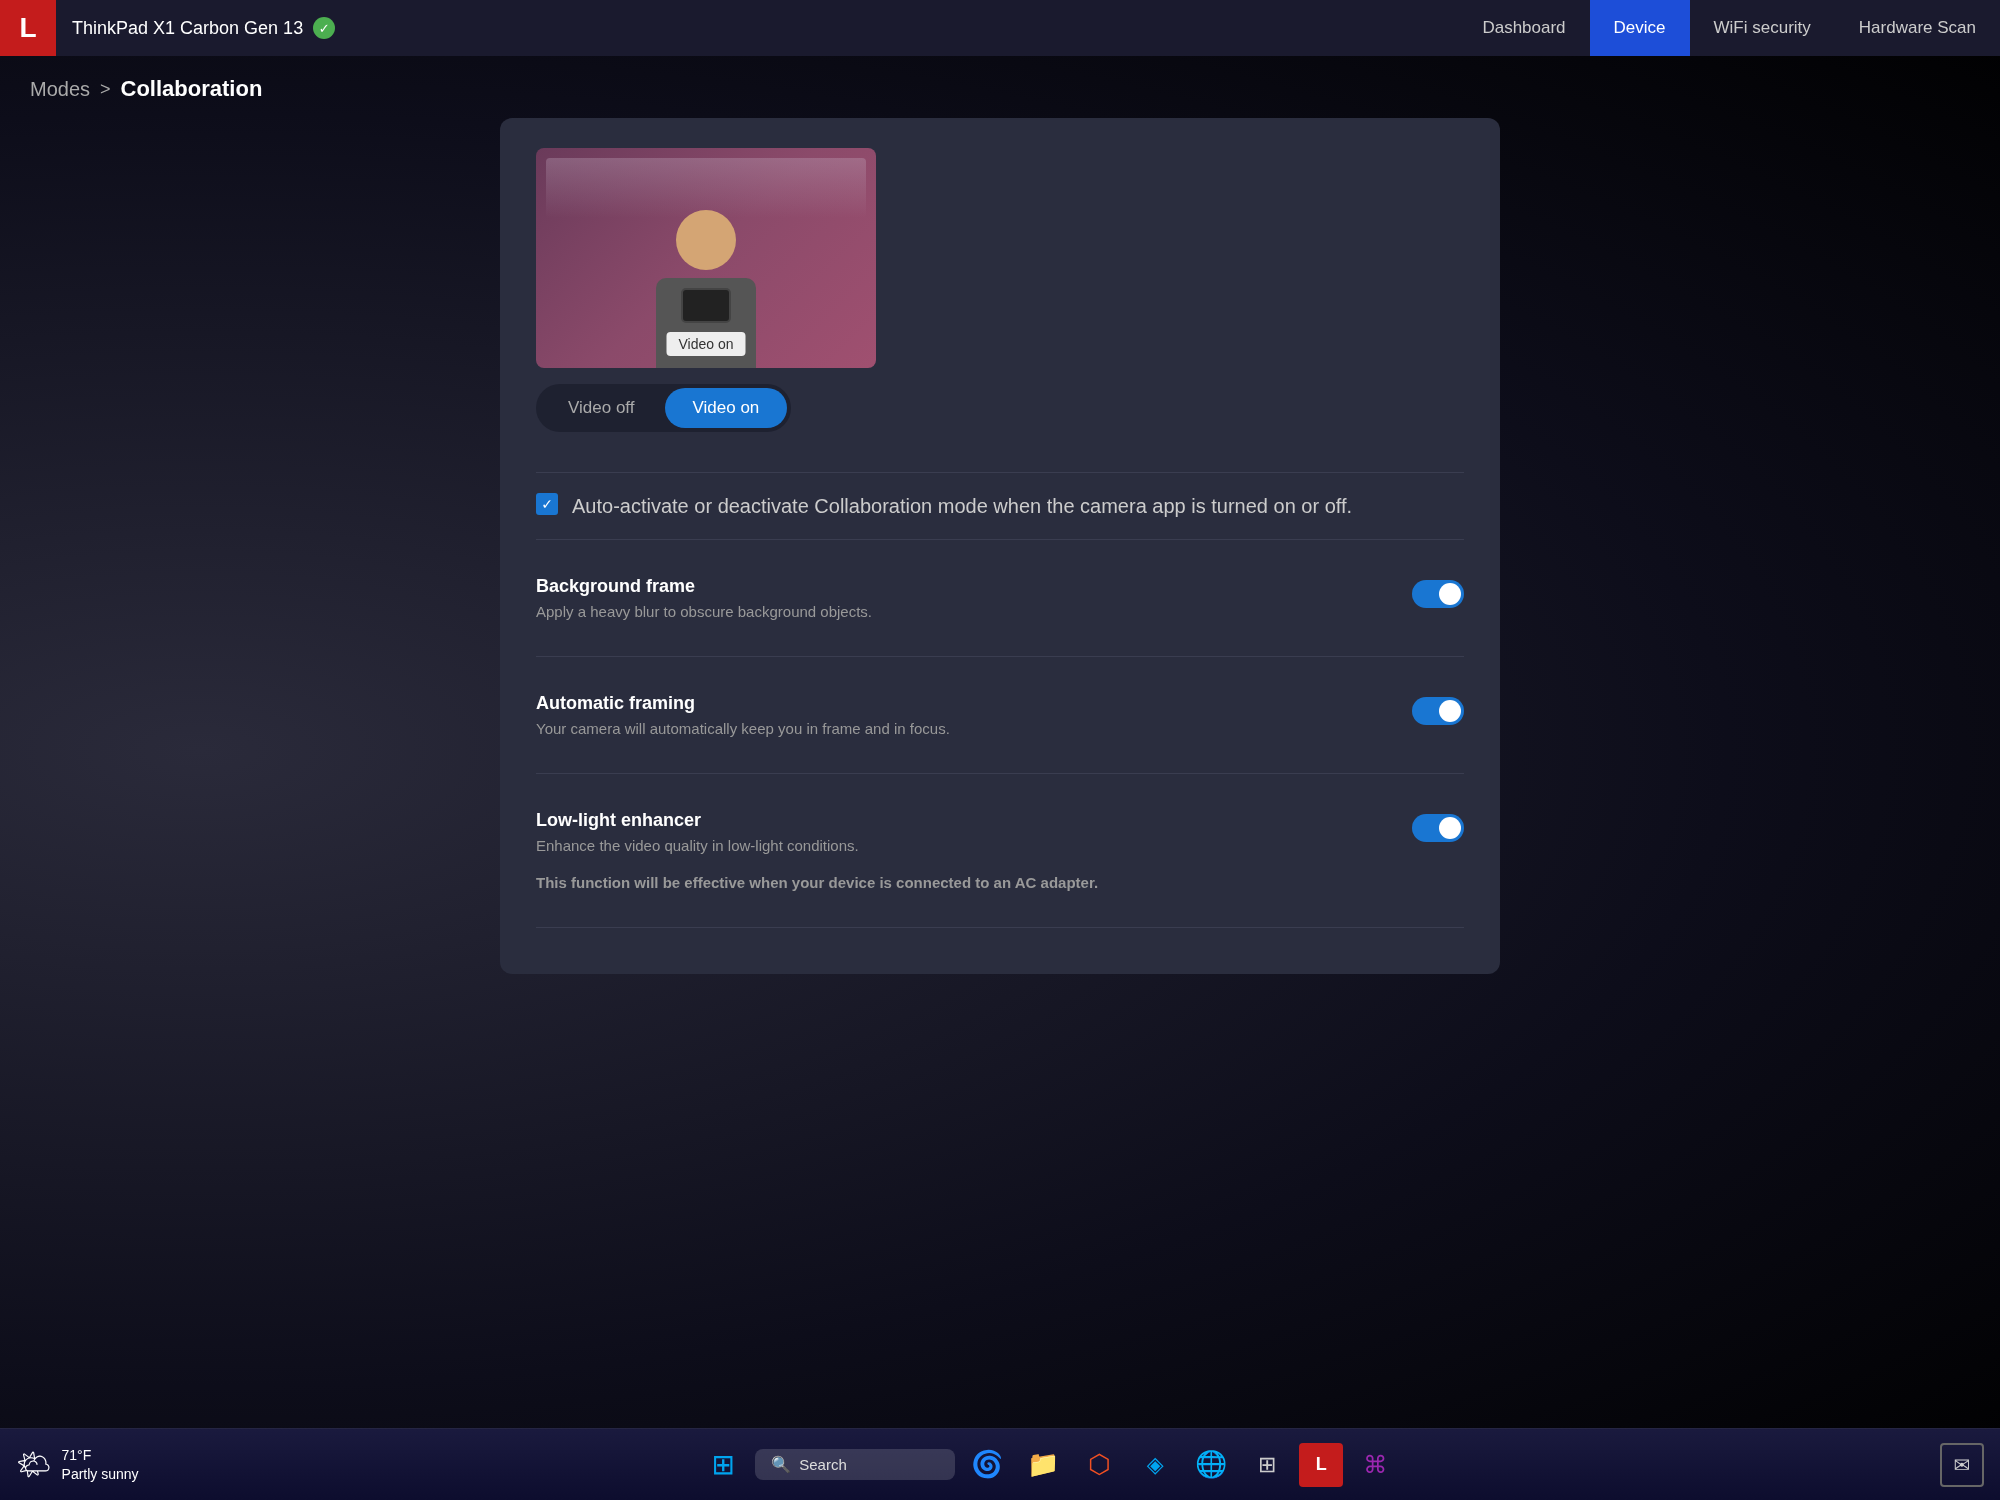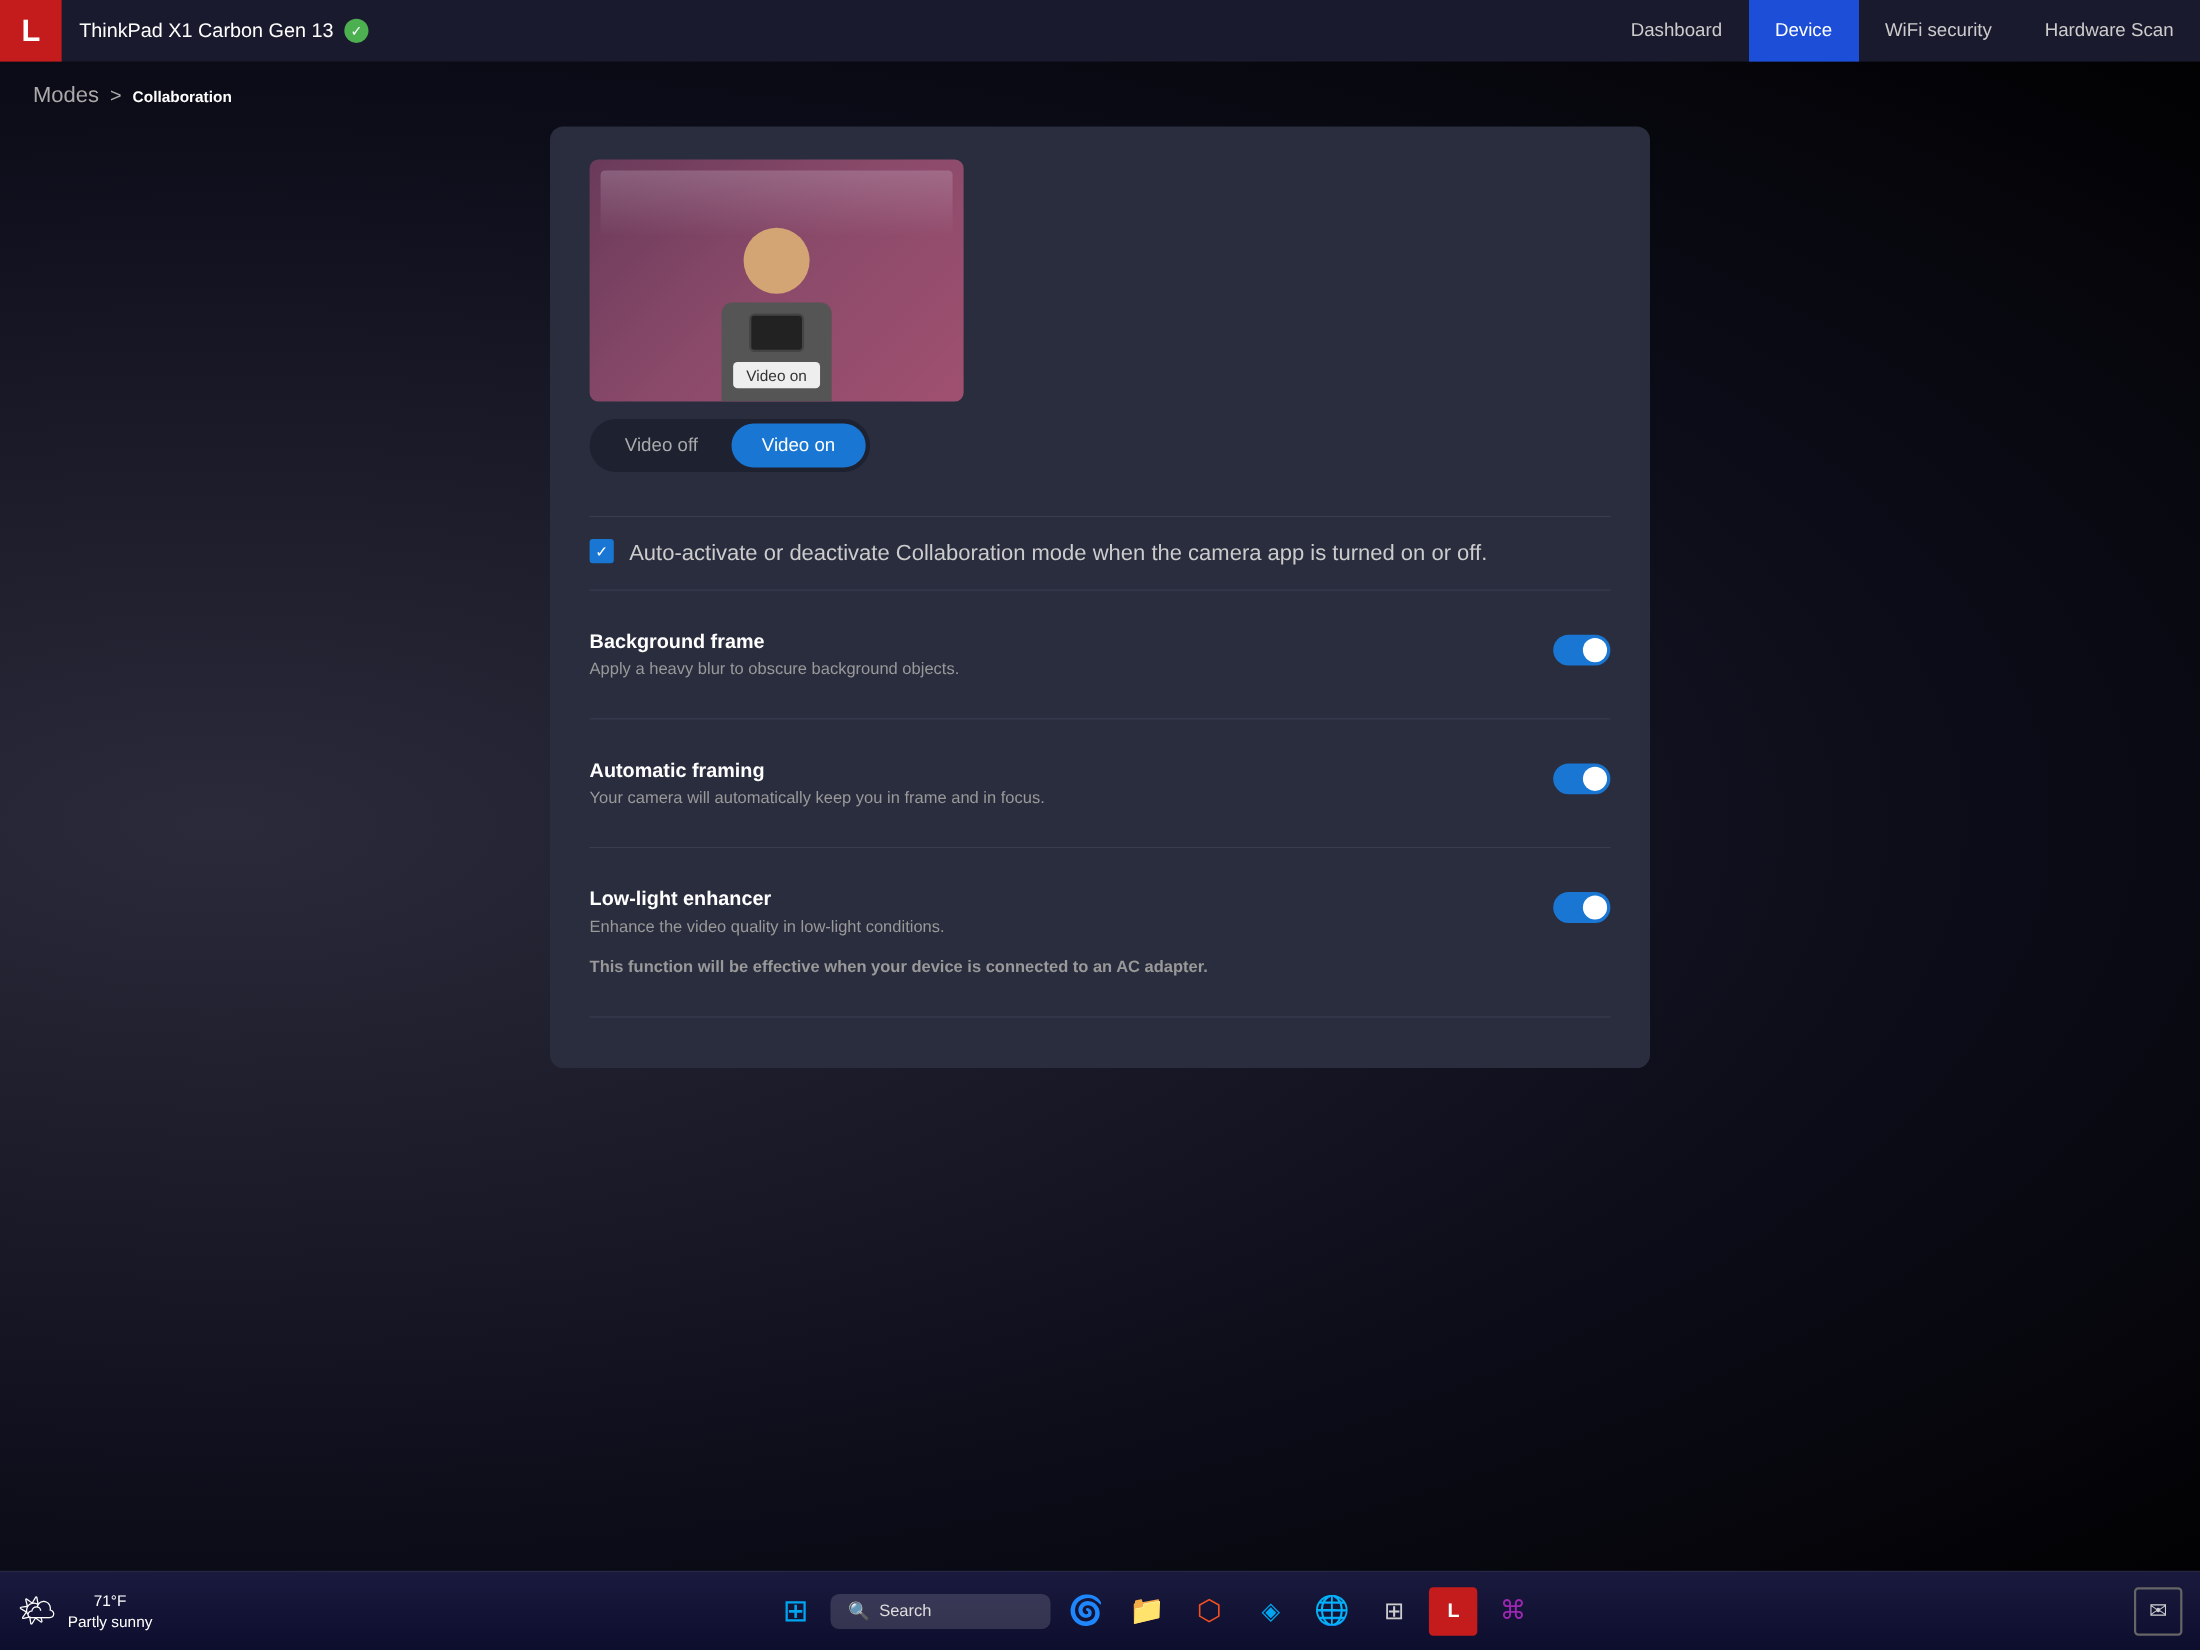--- a/index.html
+++ b/index.html
@@ -116,7 +116,7 @@
     .breadcrumb .current {
       color: white;
       font-weight: bold;
-      font-size: 14px;
+      font-size: 22px;
     }
 
     

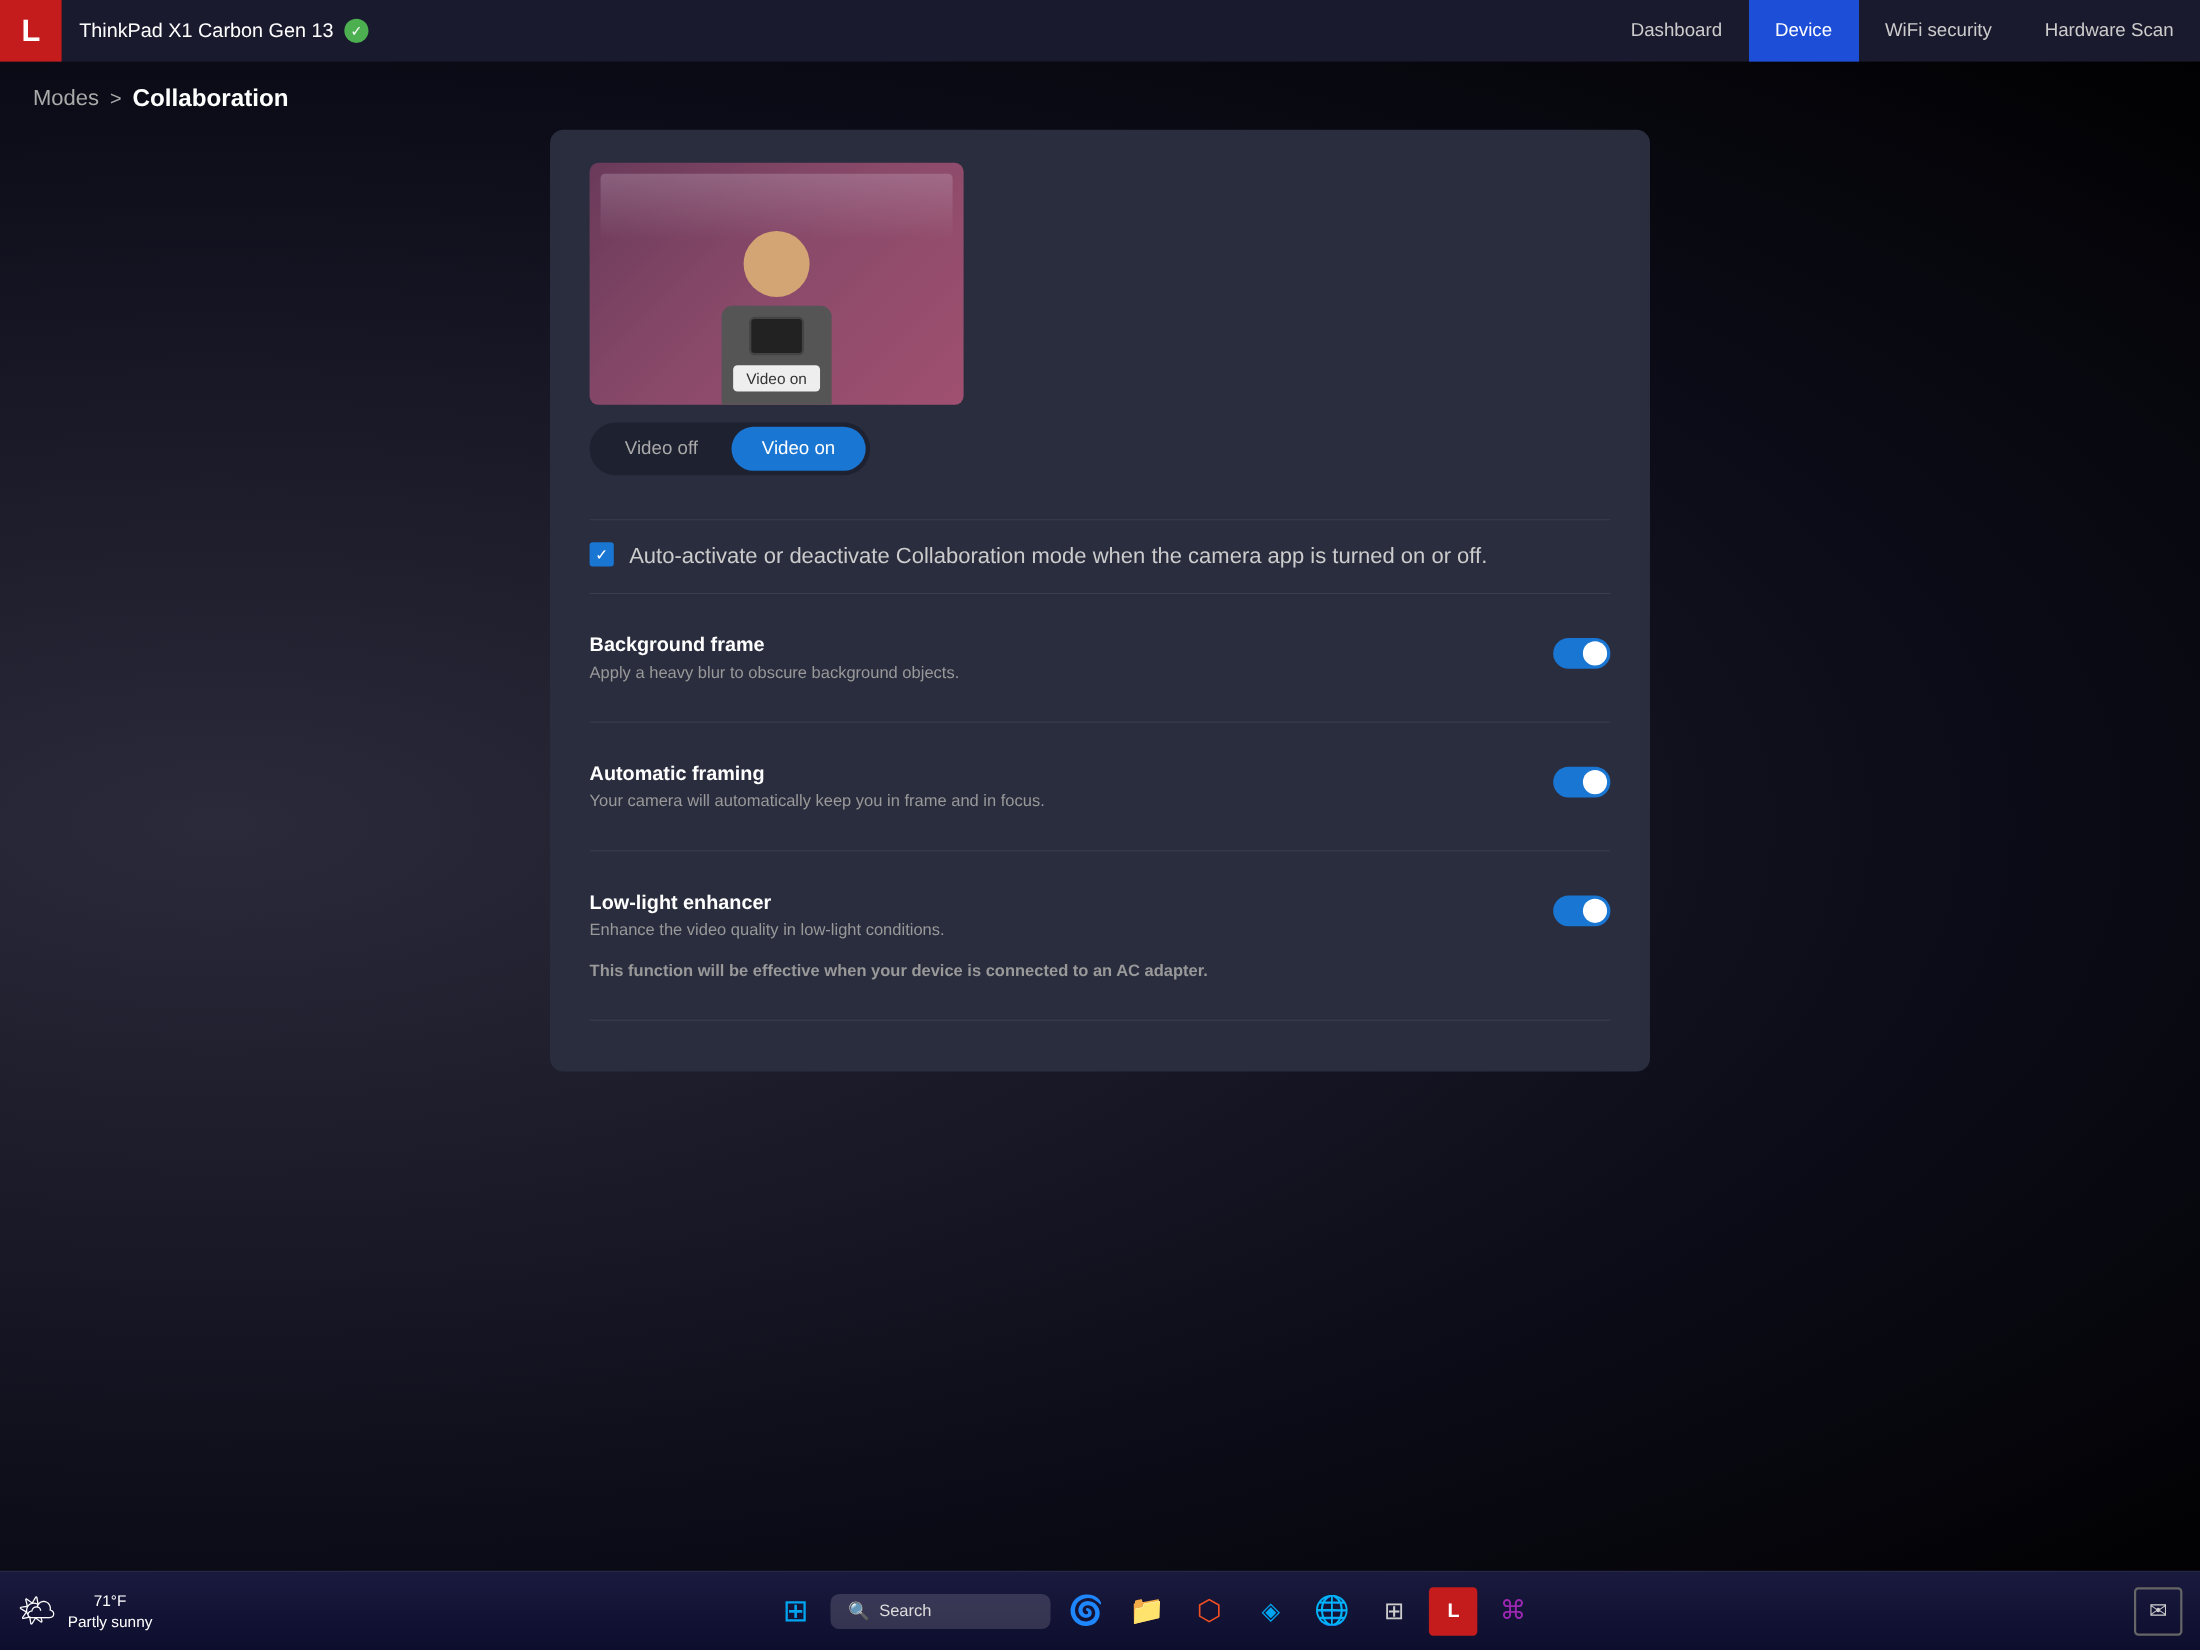--- a/index.html
+++ b/index.html
@@ -357,7 +357,6 @@
 
     .weather-info {
       line-height: 1.3;
-      text-align: center;
     }
 
     .taskbar-center {

